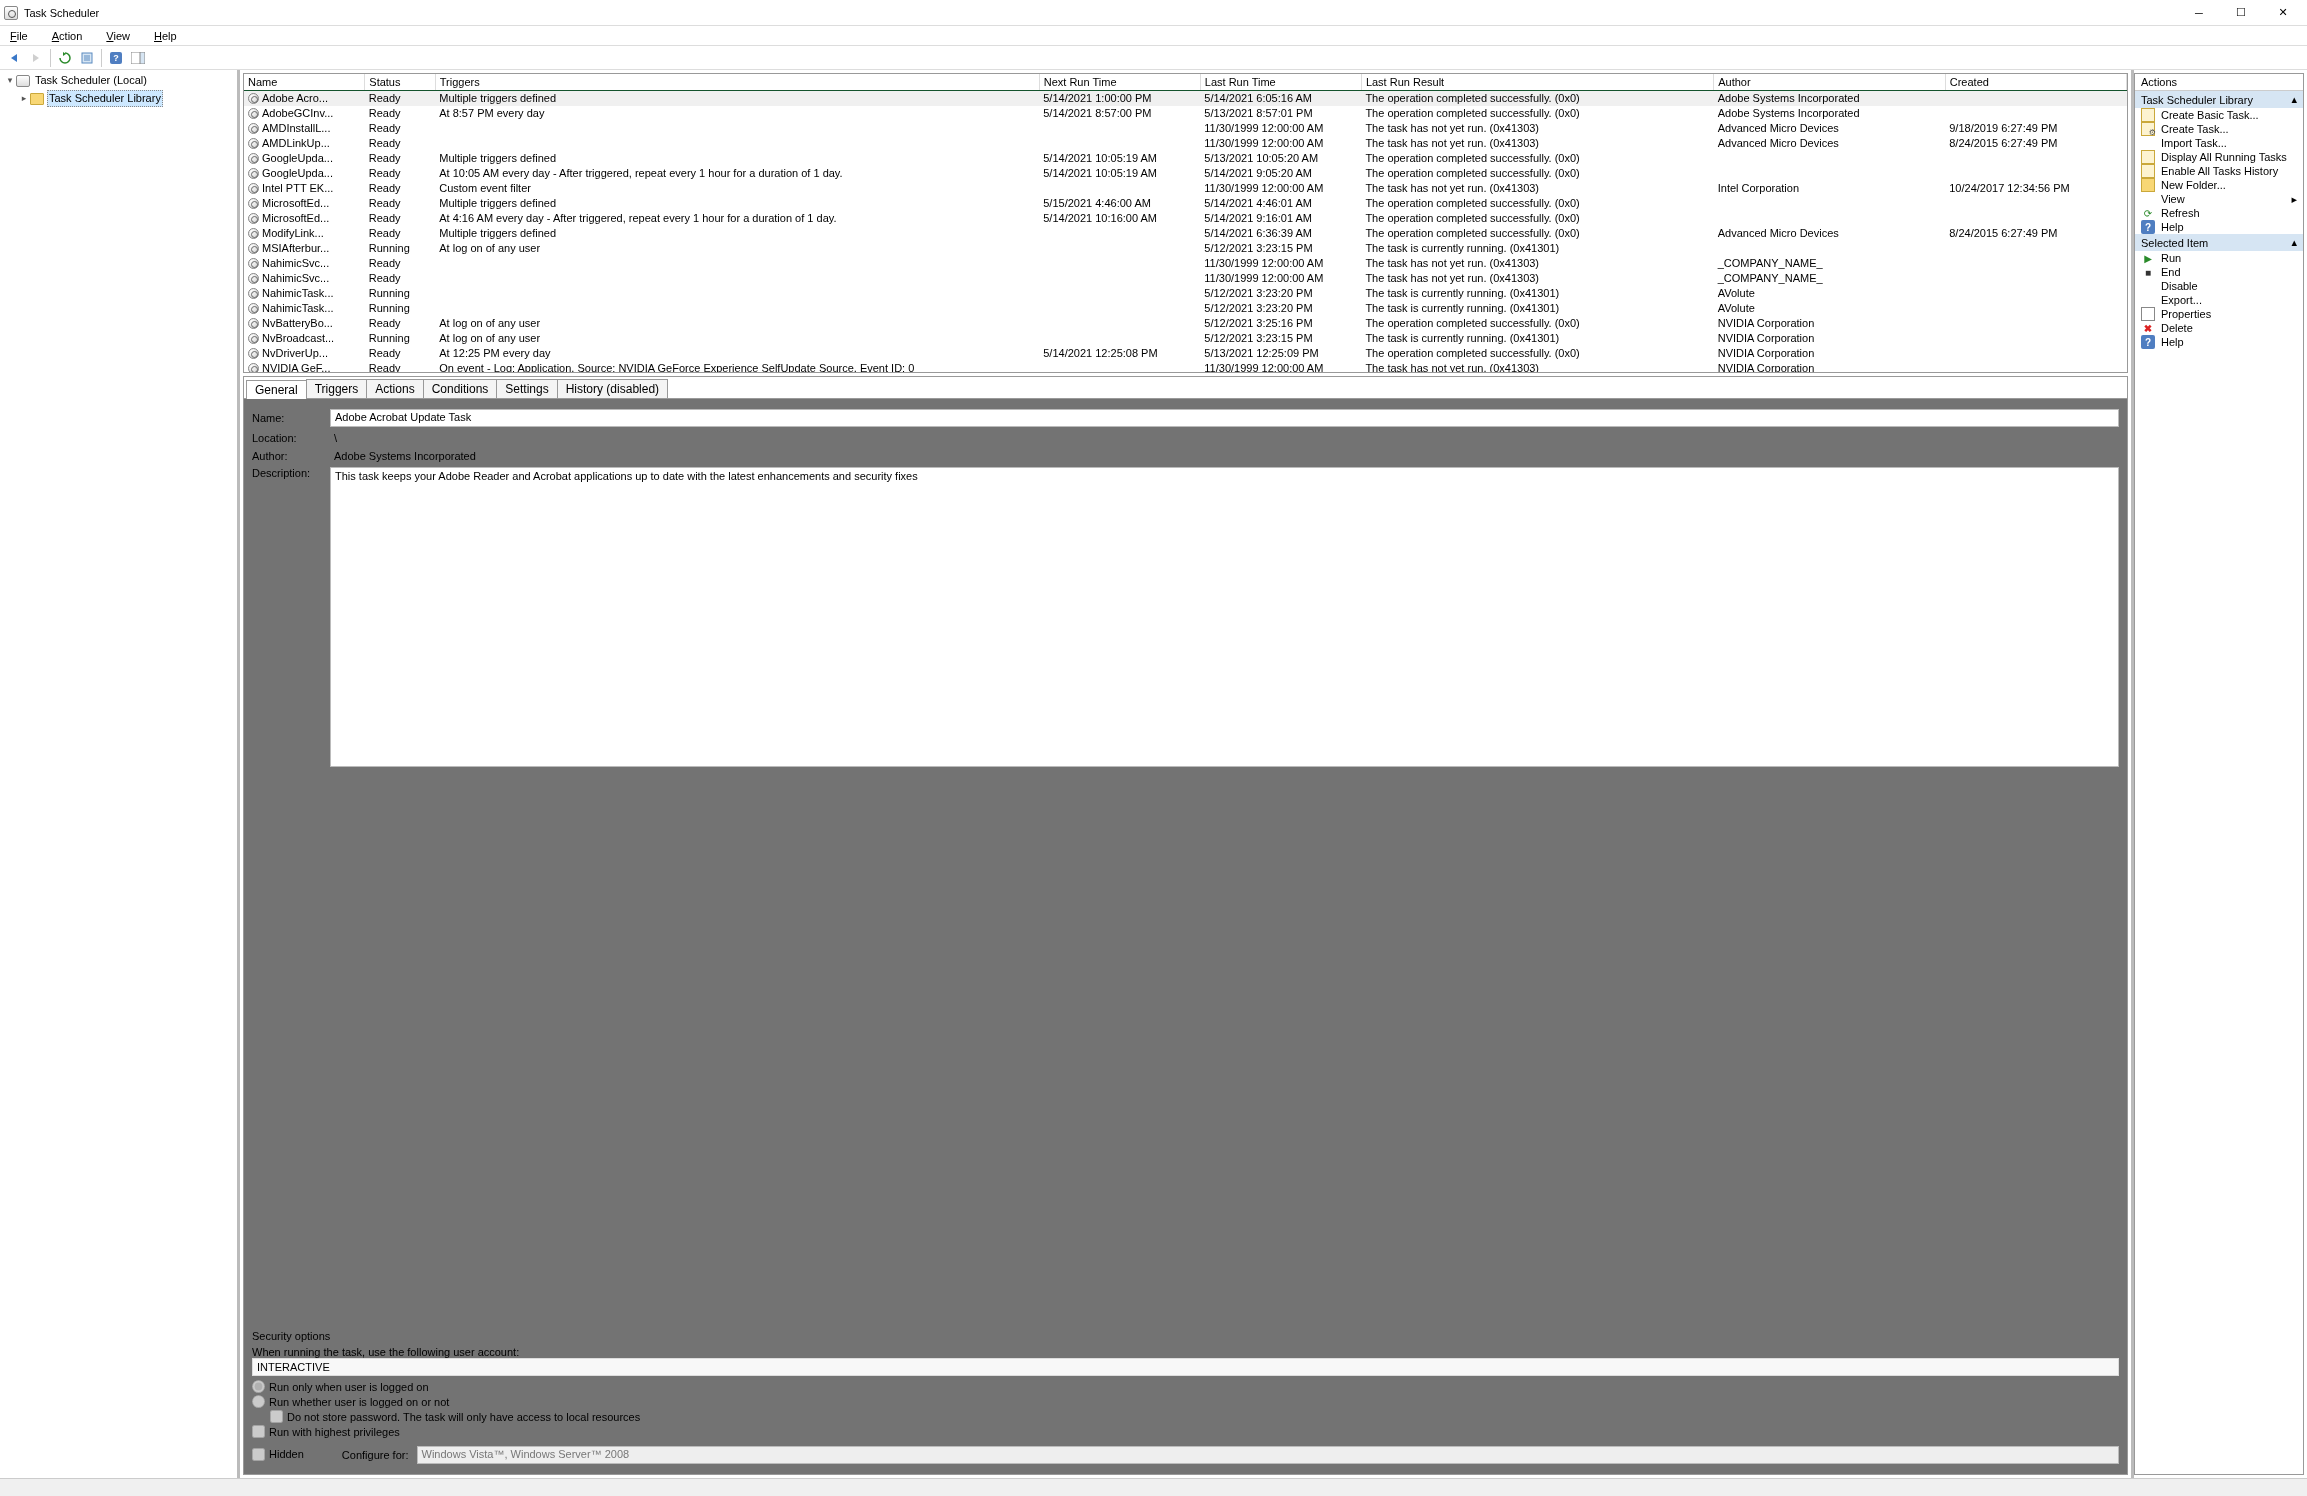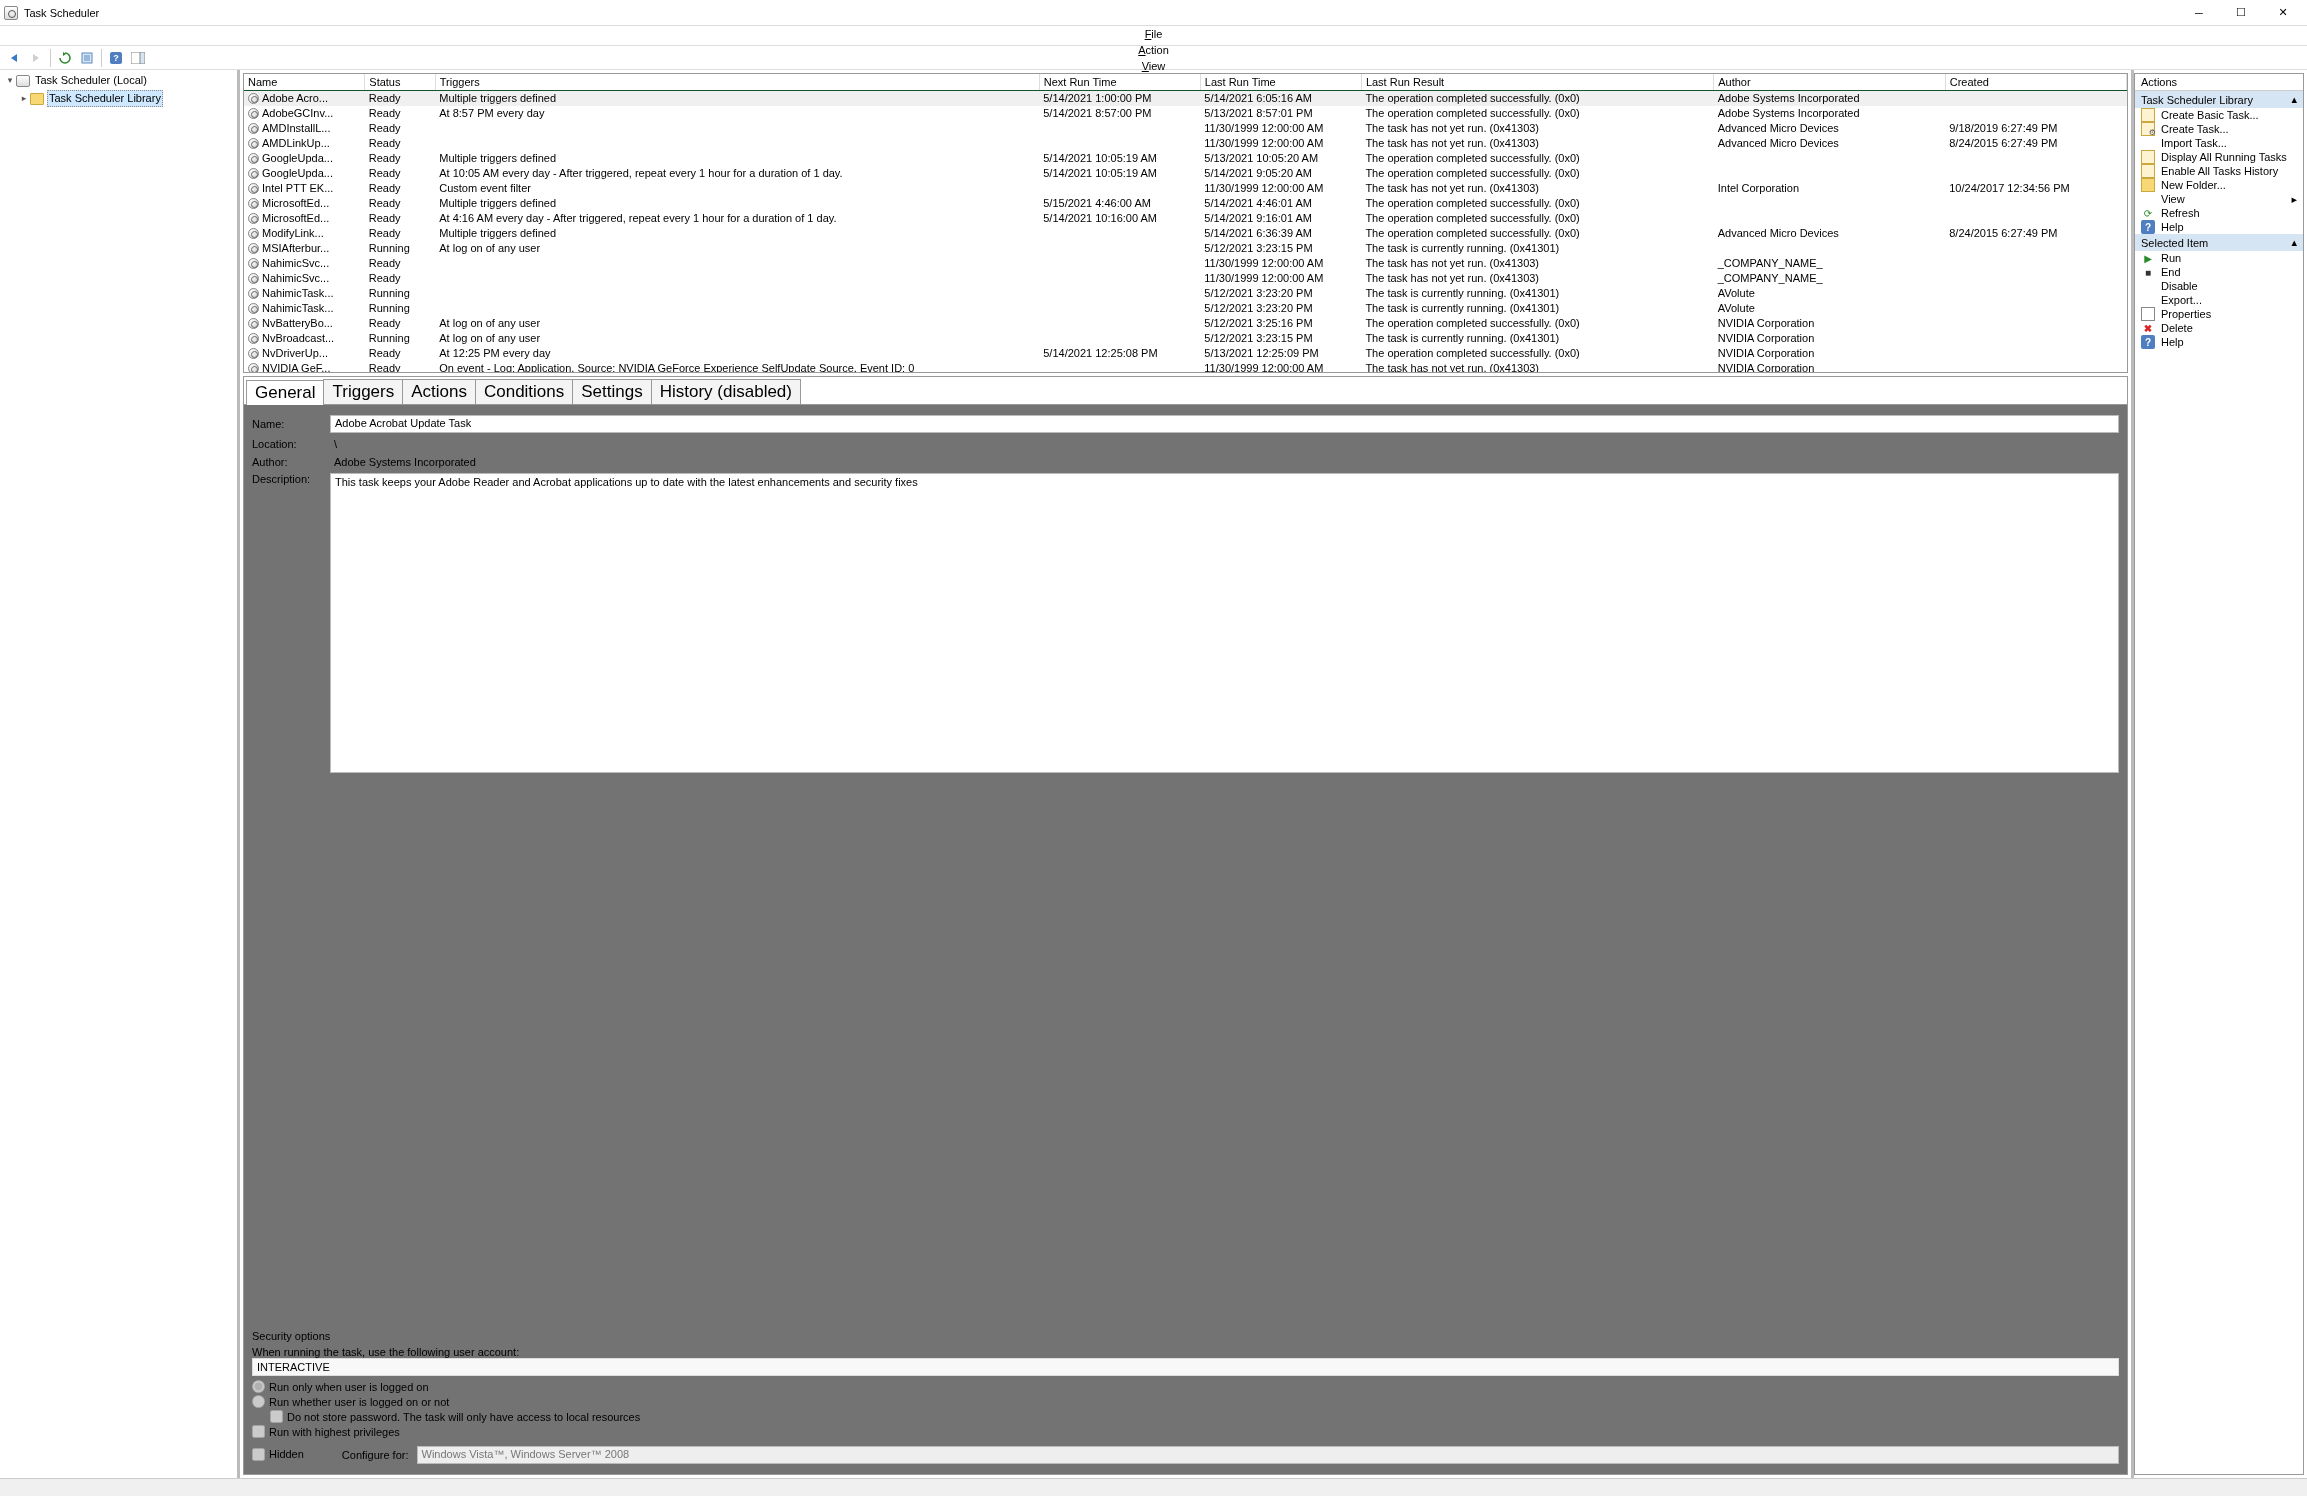--- a/index.html
+++ b/index.html
@@ -10,7 +10,7 @@
 .titlebar .title { flex: 1; }
 .winbtns { display: flex; gap: 2px; }
 .winbtn { width: 40px; height: 24px; display: flex; align-items: center; justify-content: center; font-size: 11px; cursor: pointer; }
-.menubar { height: 20px; display: flex; align-items: center; padding: 0 4px; gap: 0; border-bottom: 1px solid #ddd; flex-direction: column; }
+.menubar { height: 20px; display: flex; align-items: center; padding: 0 4px; gap: 12px; border-bottom: 1px solid #ddd; }
 .menubar .mitem { padding: 2px 6px; cursor: pointer; }
 .menubar .mitem u { text-decoration: underline; }
 .toolbar { height: 24px; display: flex; align-items: center; padding: 0 4px; gap: 2px; border-bottom: 1px solid #ddd; }

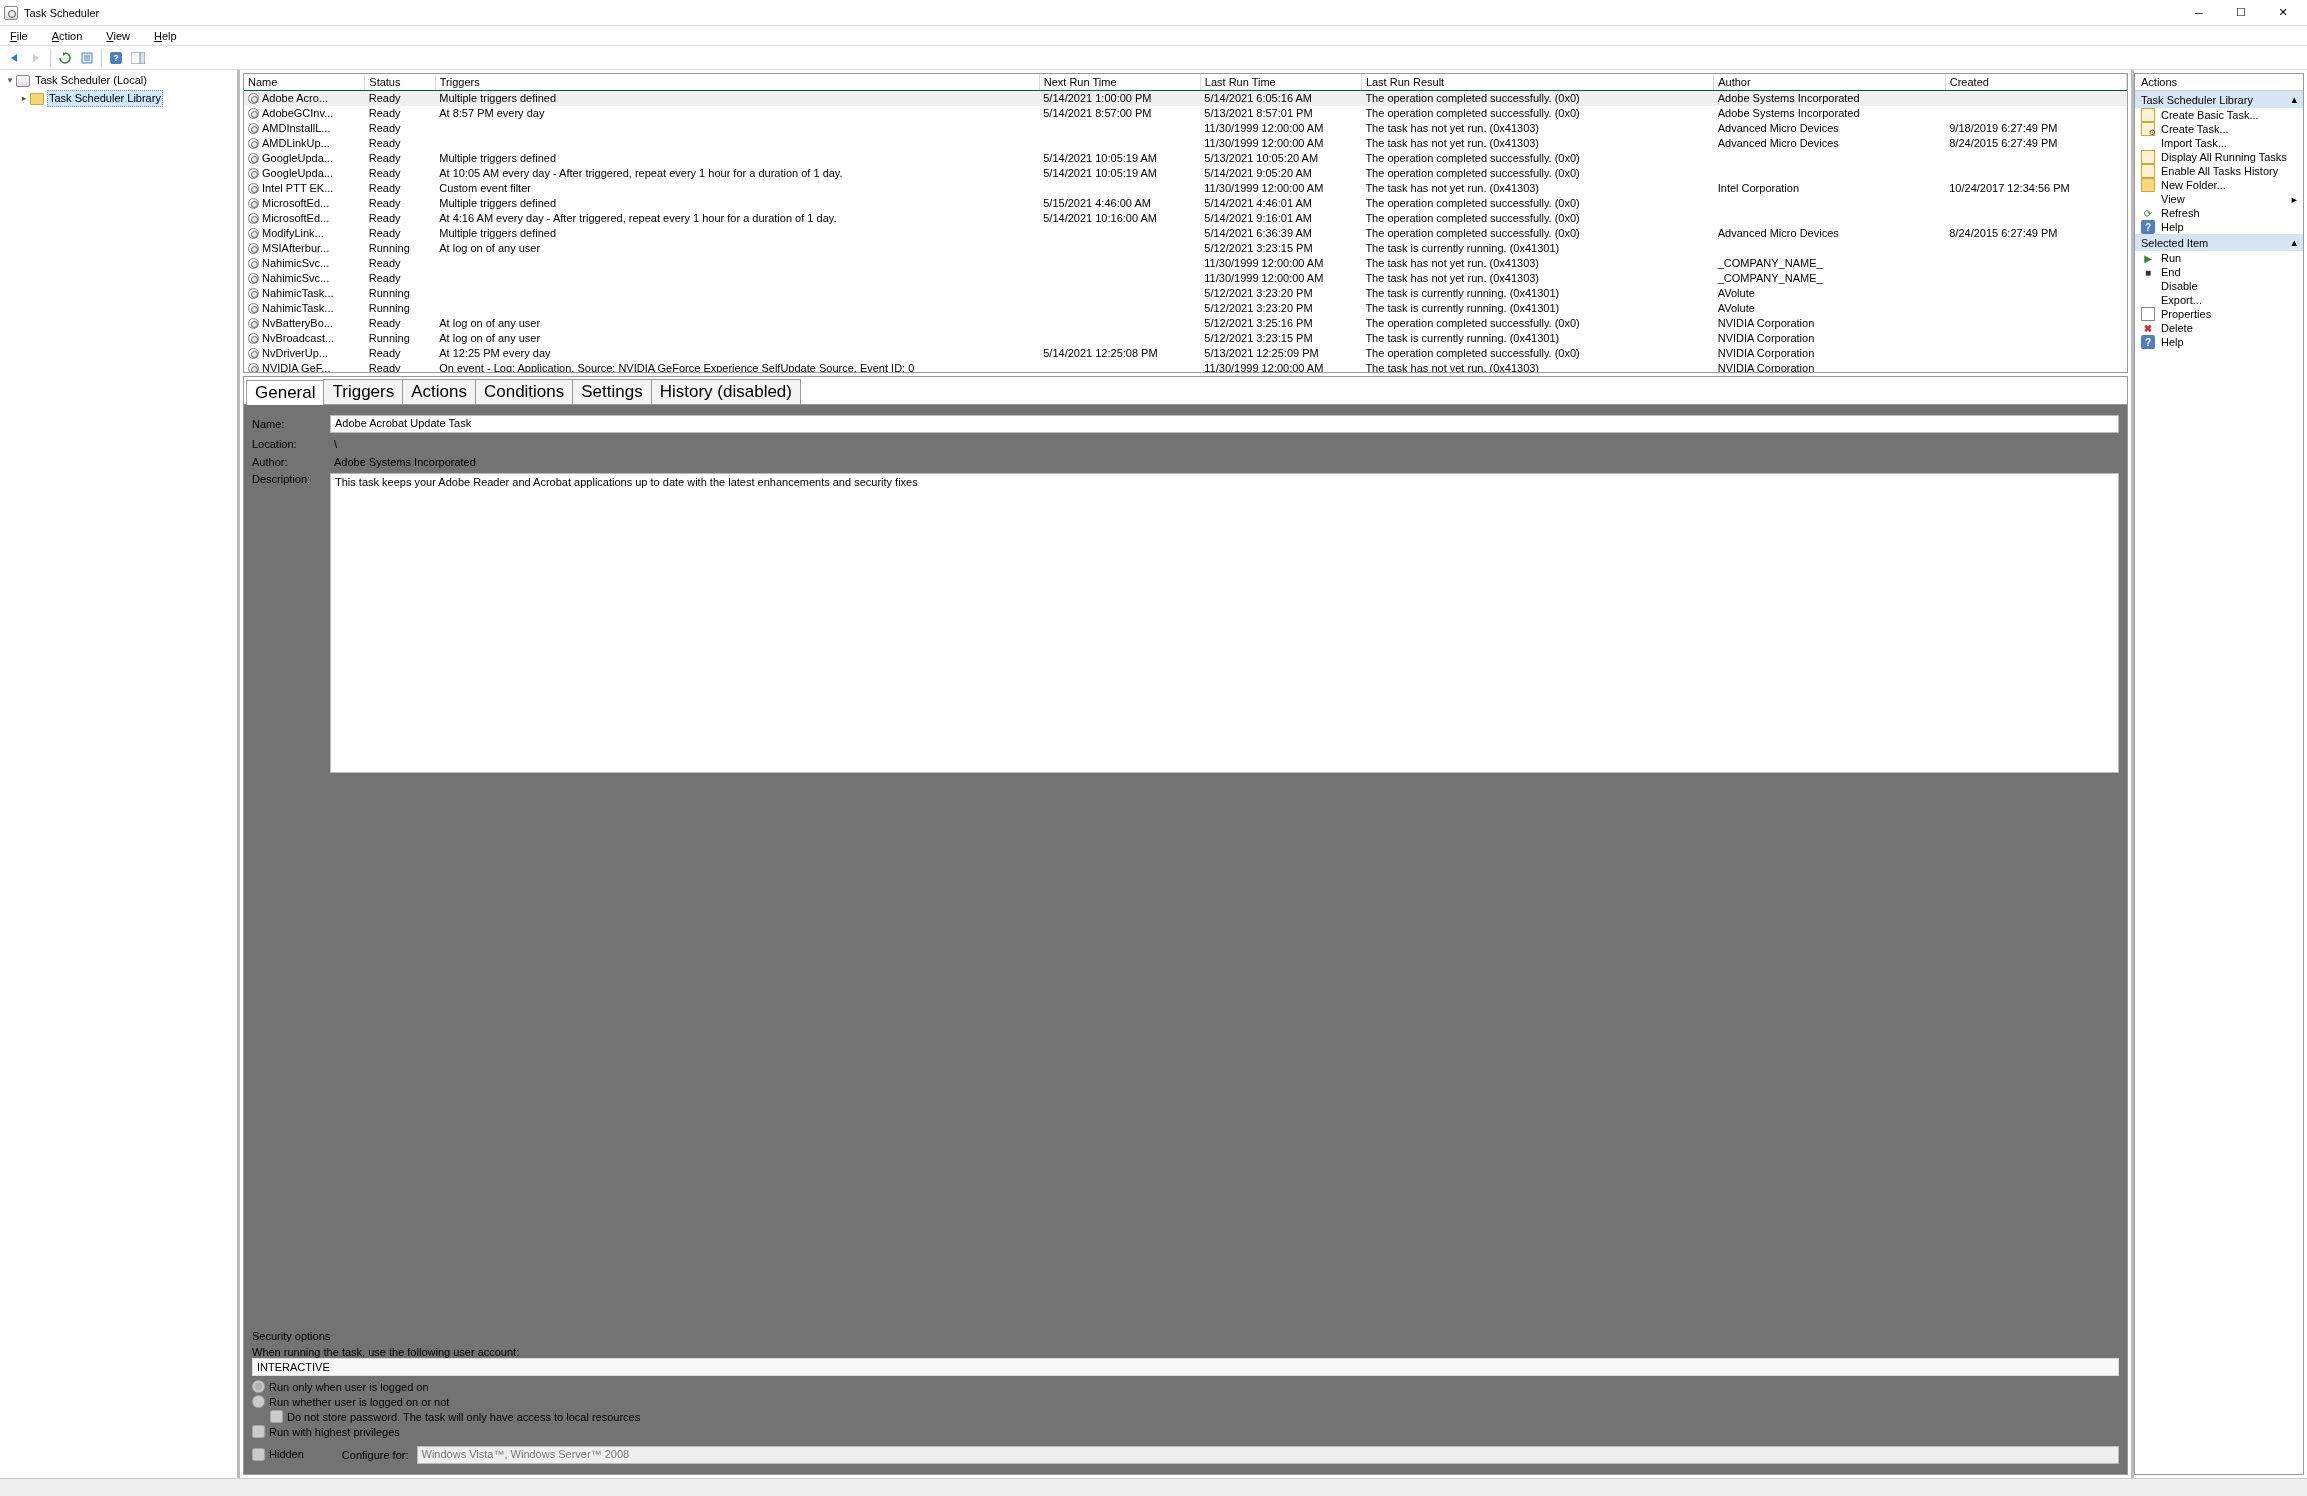--- a/index.html
+++ b/index.html
@@ -40,7 +40,7 @@
 
 .details-pane { flex: 1; margin: 0 3px 3px 3px; border: 1px solid #999; display: flex; flex-direction: column; overflow: auto; }
 .tabs { display: flex; border-bottom: 1px solid #999; background: #fff; padding-left: 2px; padding-top: 2px; }
-.tab { padding: 2px 8px; border: 1px solid #999; border-bottom: none; margin-right: -1px; background: #f4f4f4; cursor: pointer; font-size: 17px; }
+.tab { padding: 2px 8px; border: 1px solid #999; border-bottom: none; margin-right: -1px; background: #f4f4f4; cursor: pointer; font-size: 12px; }
 .tab.active { background: #fff; position: relative; top: 1px; }
 .tab-body { padding: 10px 8px; flex: 1; display: flex; flex-direction: column; overflow: auto; background:#737373;}
 .form-row { display: flex; align-items: center; margin-bottom: 4px; gap: 8px; }

